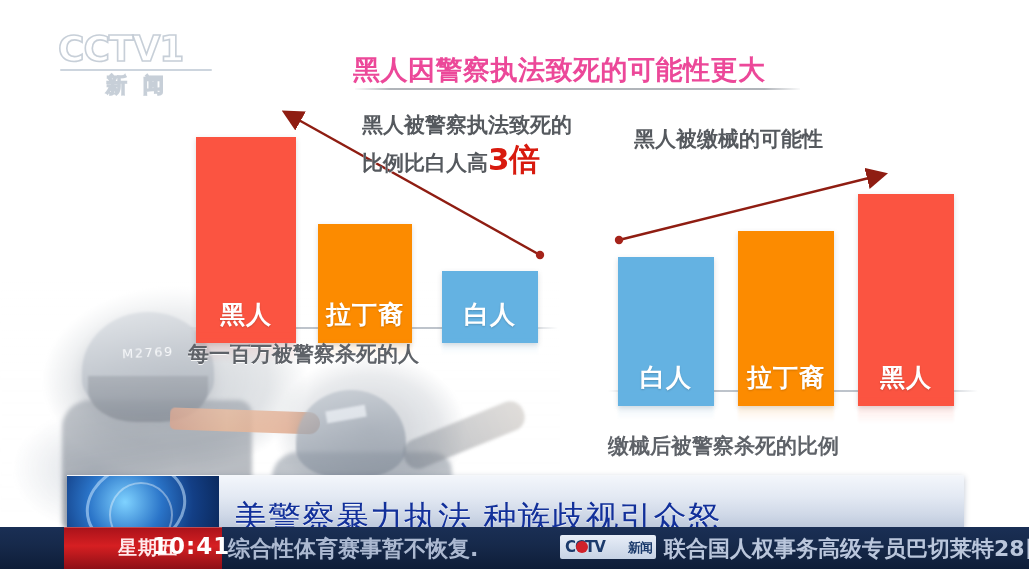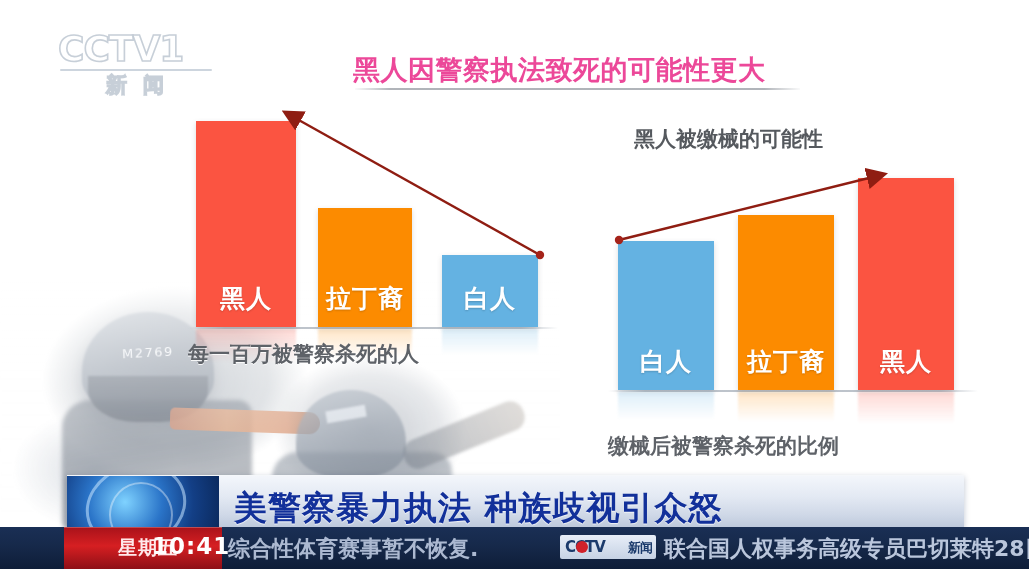--- a/index.html
+++ b/index.html
@@ -435,6 +435,10 @@
     <circle cx="270" cy="155" r="4.2" fill="#a5231a"></circle>
   </svg>
 
+  <div class="annot" id="annot-left">
+    <div>黑人被警察执法致死的</div>
+    <div><span>比例比白人高</span><span class="hl">3倍</span></div>
+  </div>
 
   <div class="caption" style="left:188px; top:340px; width:370px;">每一百万被警察杀死的人</div>
 

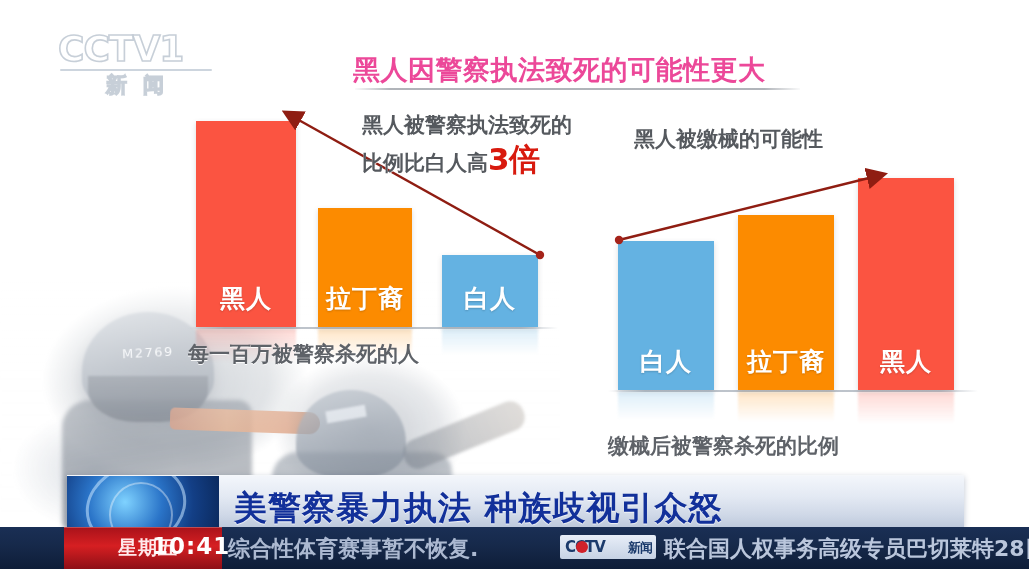--- a/index.html
+++ b/index.html
@@ -207,6 +207,7 @@
   .bar {
     position: absolute;
     box-shadow: 0 2px 5px rgba(90,95,105,.22);
+    margin-top: 16px;
   }
   .bar .bar-label {
     position: absolute;

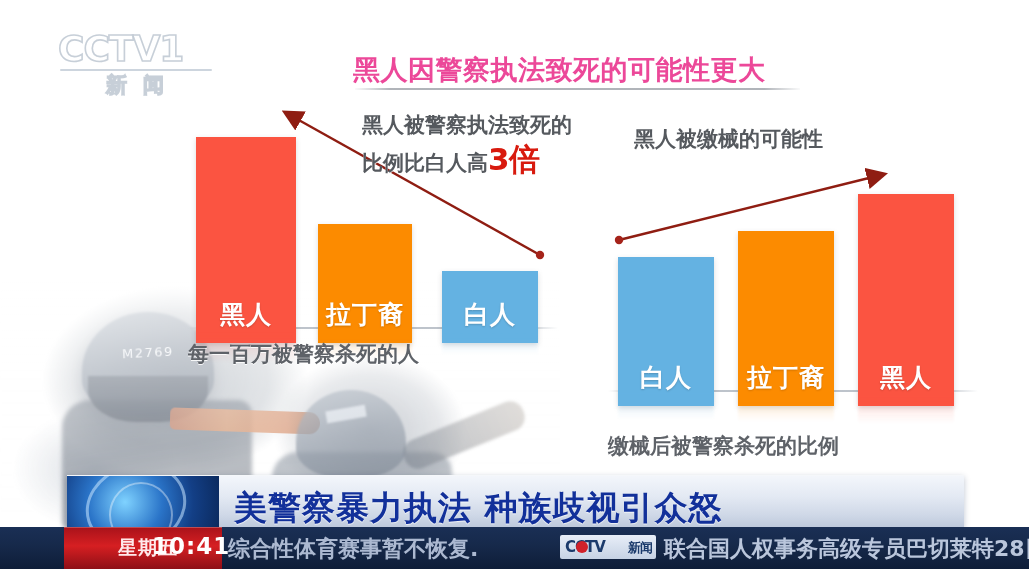--- a/index.html
+++ b/index.html
@@ -286,9 +286,9 @@
   }
   .banner-text {
     position: absolute;
-    left: 167px; top: 10px;
+    left: 167px; top: 20px;
     font-size: 33px;
-    font-weight: bold;
+    font-weight: normal;
     color: #12309a;
     letter-spacing: 1px;
     text-shadow: 0 1px 1px rgba(255,255,255,.75);

